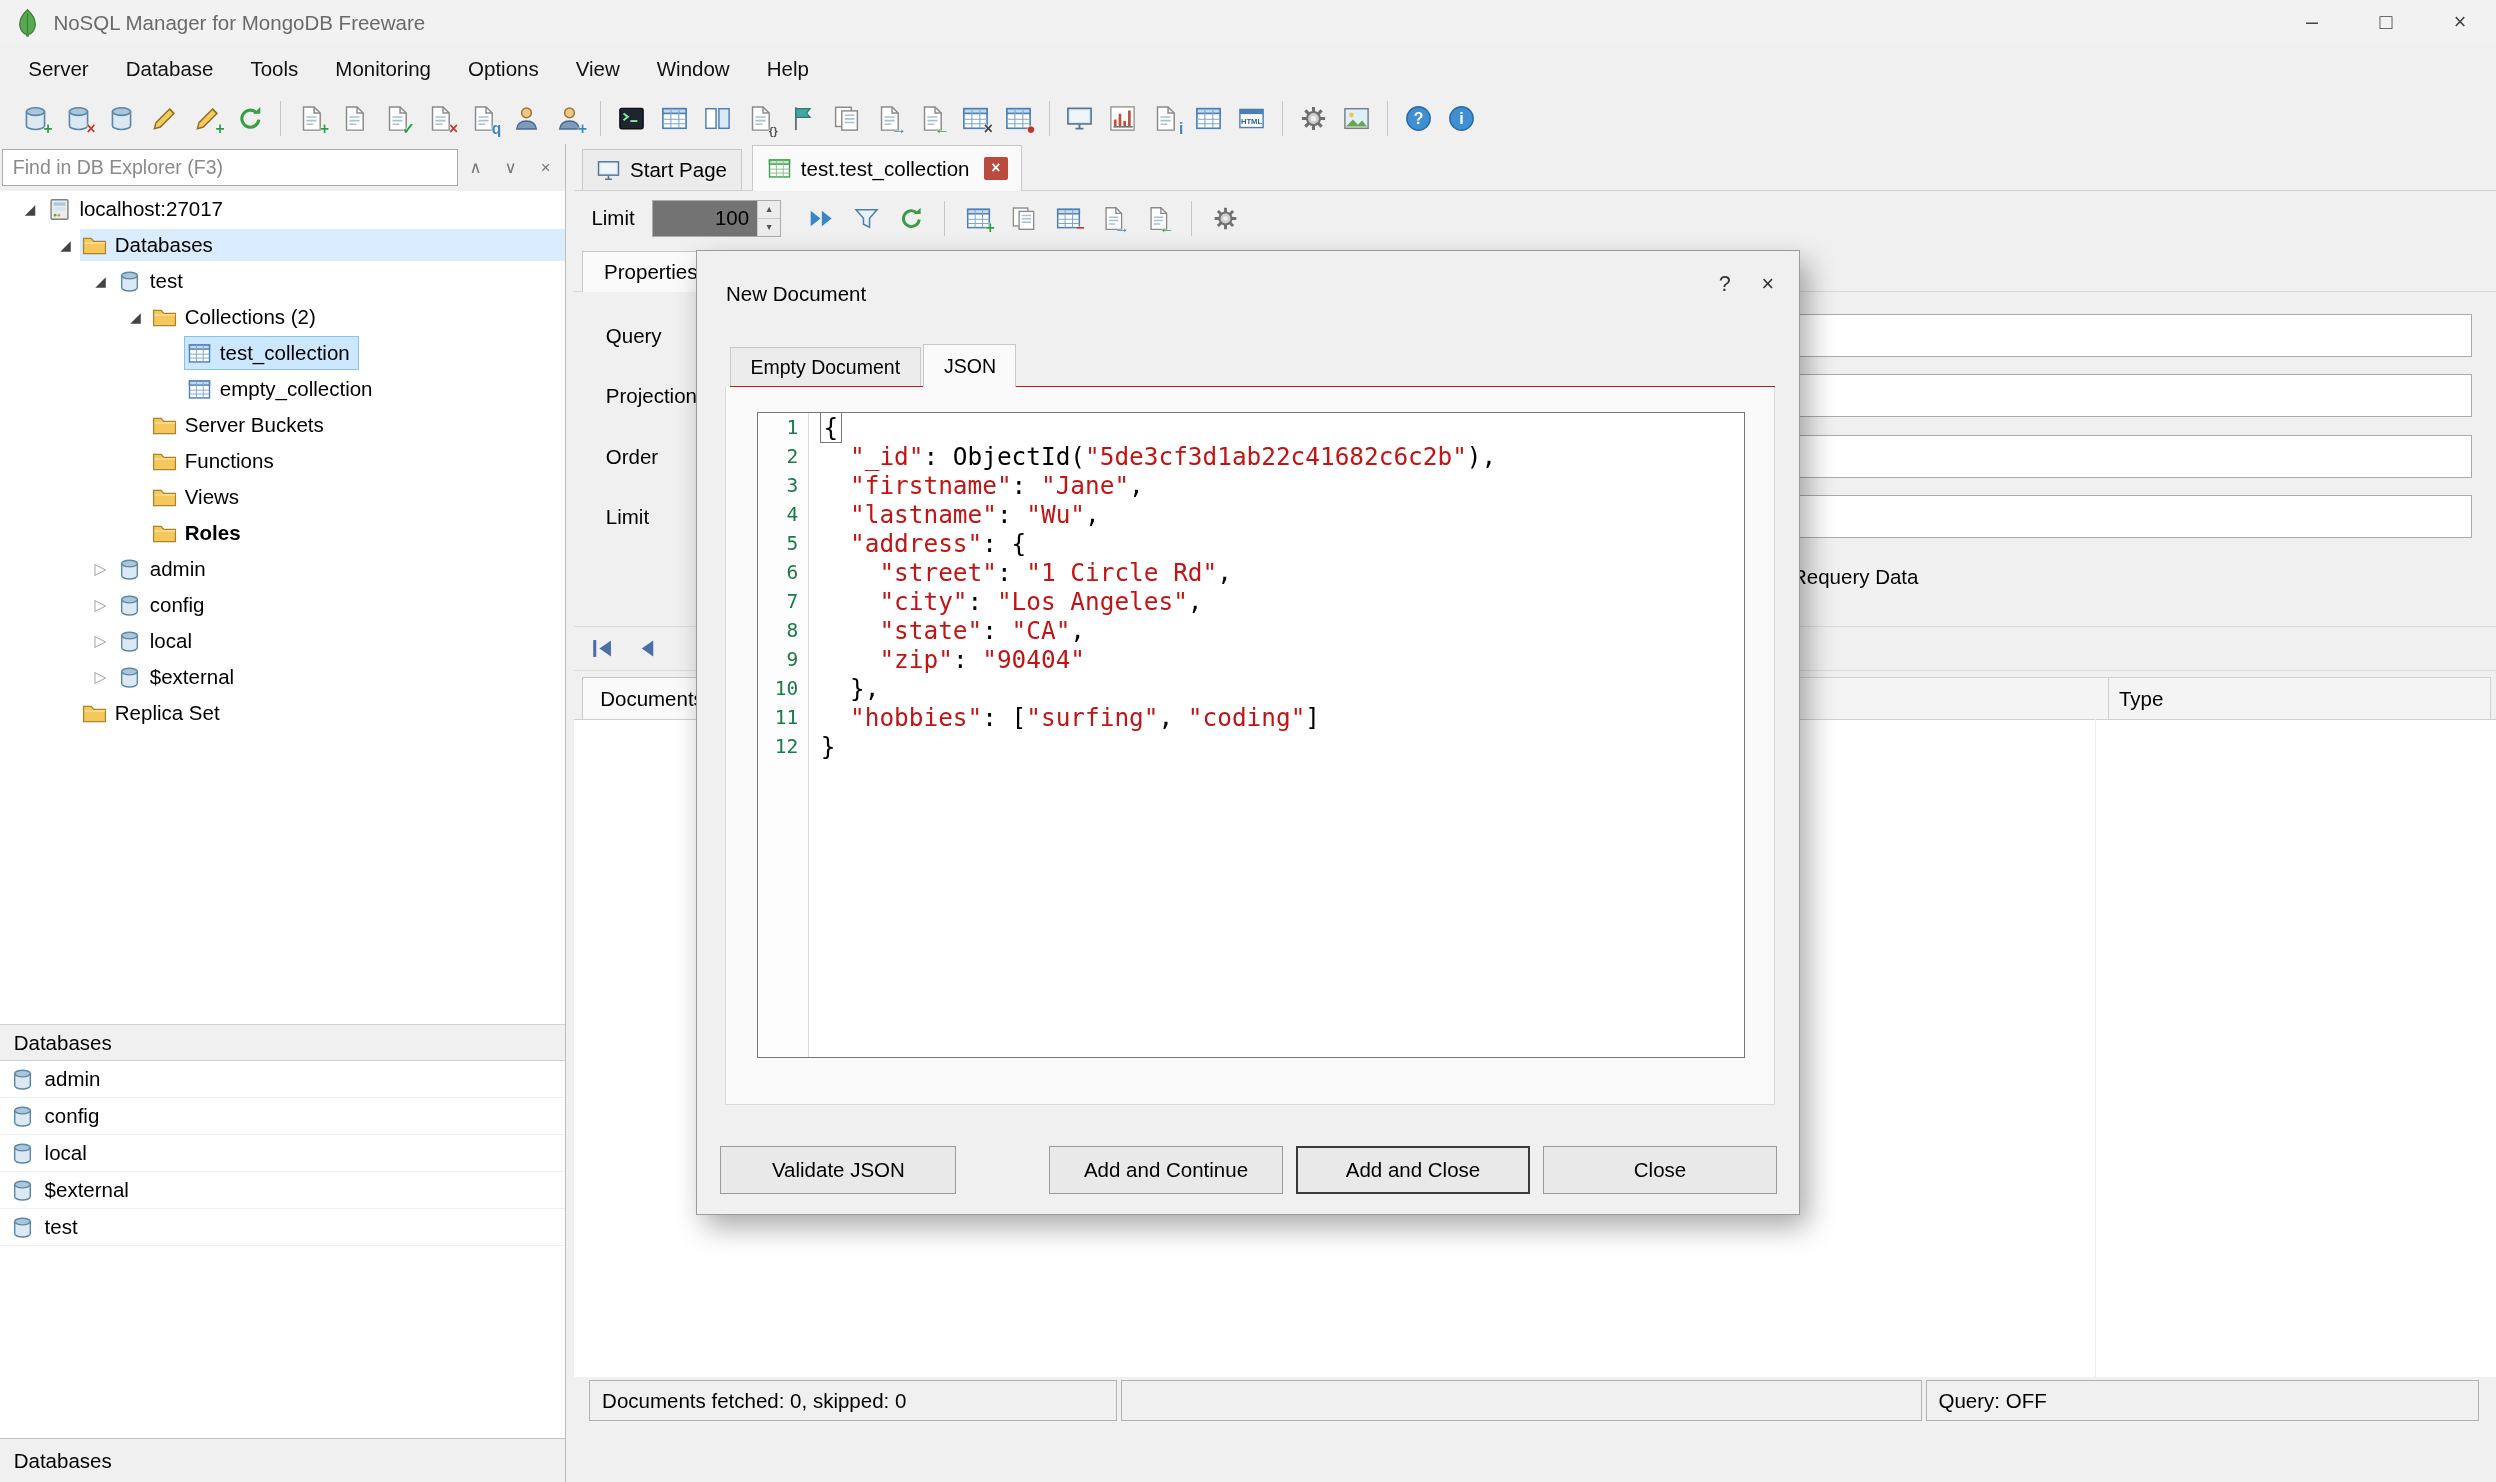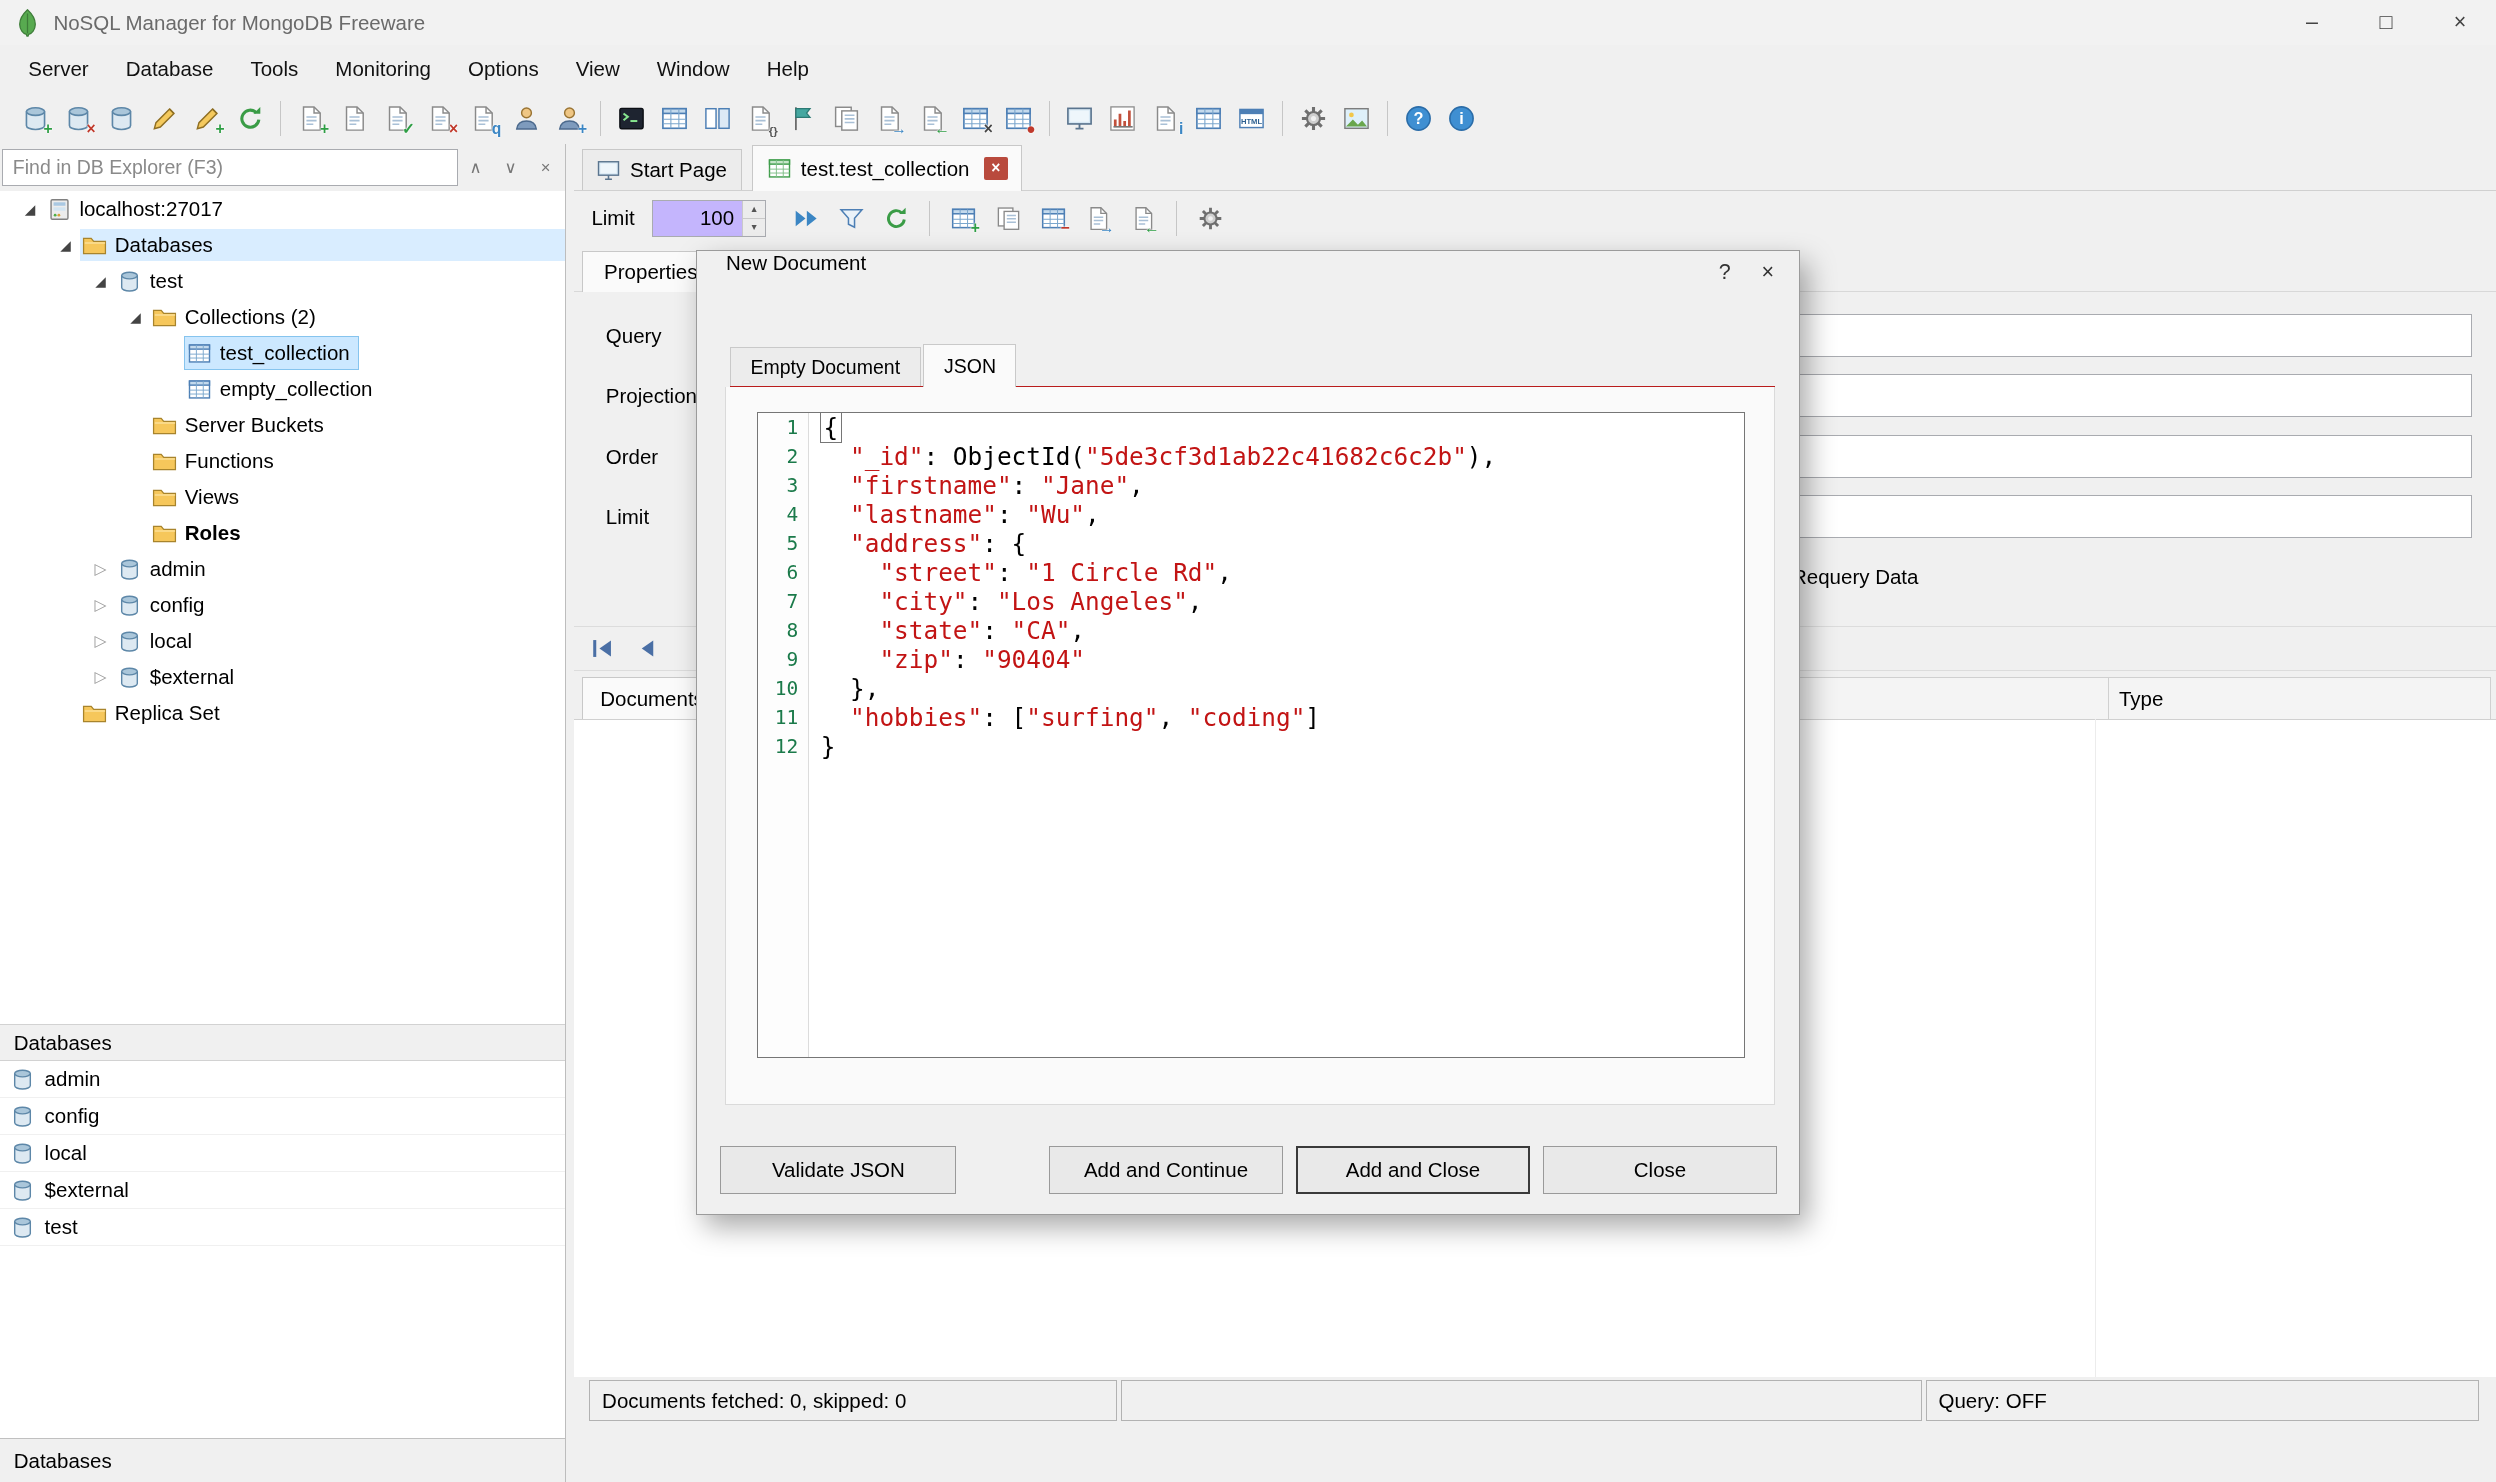--- a/index.html
+++ b/index.html
@@ -72,7 +72,7 @@
   #qtoolbar{position:absolute;top:47px;left:0;right:0;height:55px;background:#f0f0f0;
     border-bottom:1px solid #dadada;display:flex;align-items:center;padding-left:17.6px;gap:9.8px;}
   #limit-label{font-size:20.5px;}
-  #spinner{width:114px;height:37px;background:#c4b5fd;border:1px solid #a9abb0;display:flex;margin-left:7.8px;}
+  #spinner{width:129px;height:37px;background:#737373;border:1px solid #a9abb0;display:flex;margin-left:7.8px;}
   #spinner .val{flex:1;display:flex;align-items:center;justify-content:flex-end;padding-right:7.8px;font-size:20.5px;}
   #spinner .spins{width:23.4px;border-left:1px solid #c9c9c9;display:flex;flex-direction:column;}
   #spinner .spins div{flex:1;display:flex;align-items:center;justify-content:center;font-size:8.8px;

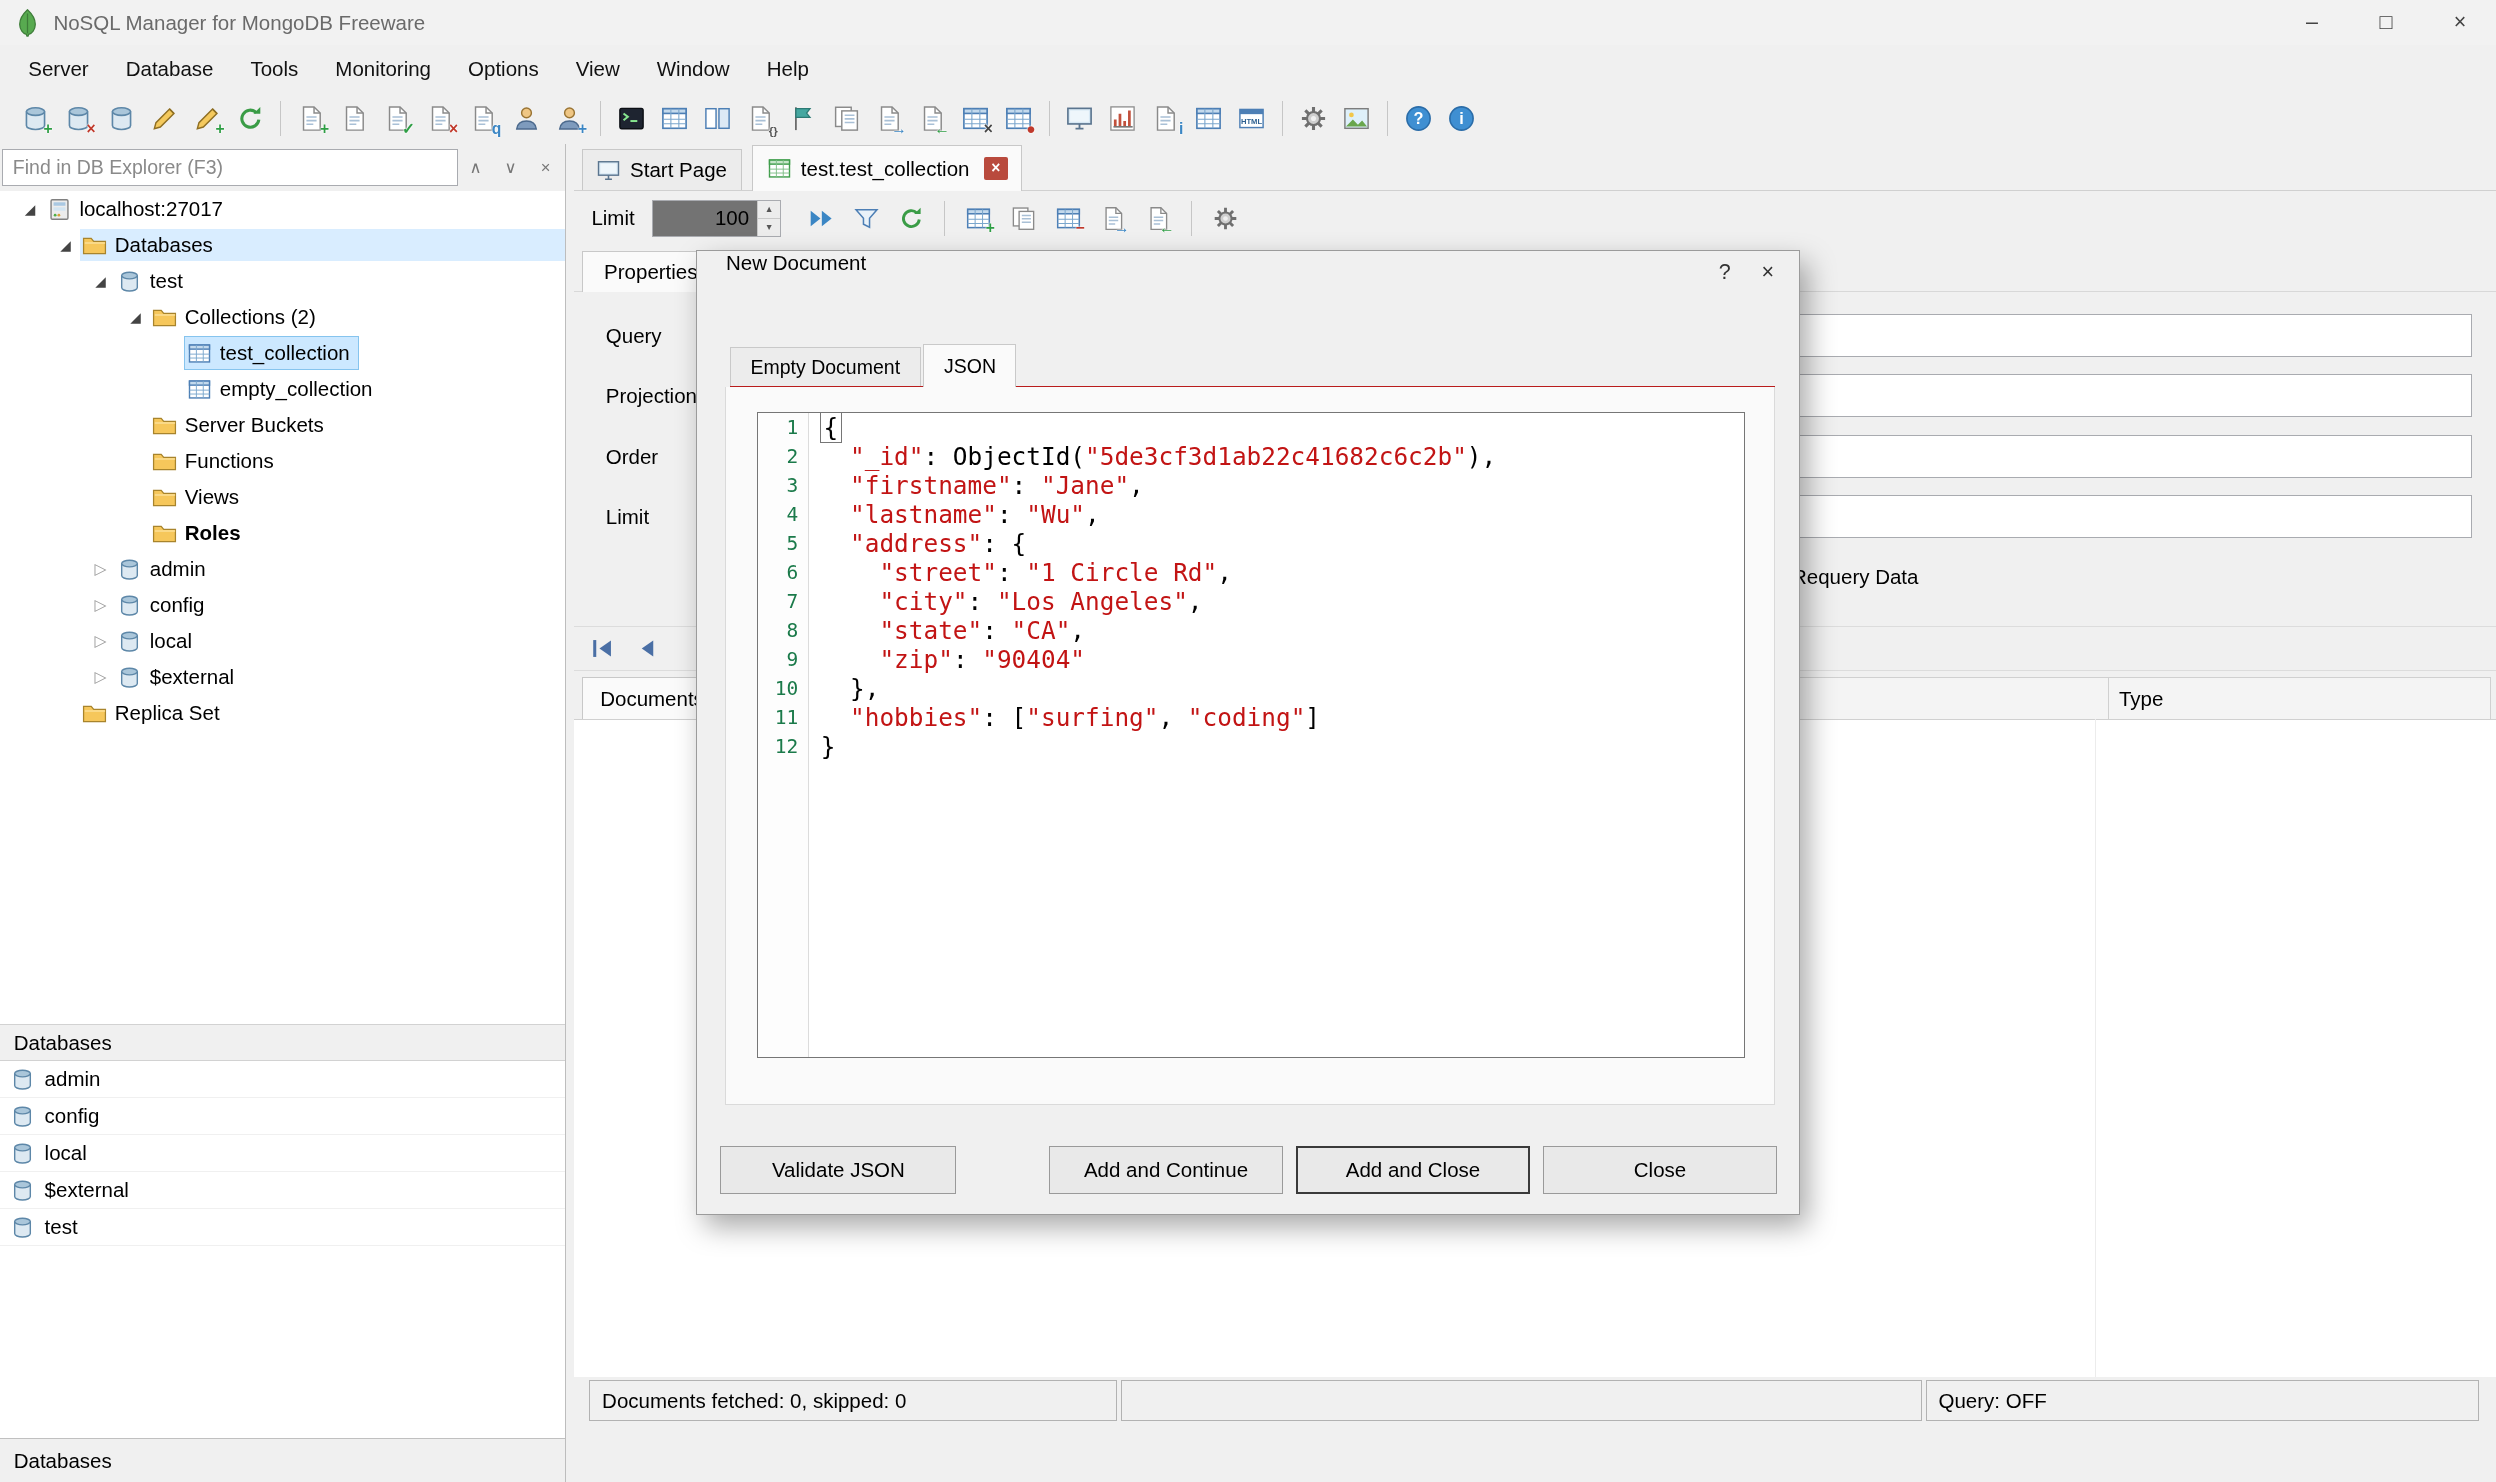--- a/index.html
+++ b/index.html
@@ -118,7 +118,7 @@
   
   #dialog{position:absolute;left:696px;top:250px;width:1104px;height:965px;background:#f0f0f0;
     border:1px solid #9b9b9b;box-shadow:7.8px 11.7px 27px rgba(0,0,0,.35);z-index:50;}
-  #dlg-header{height:55px;display:flex;align-items:flex-start;}
+  #dlg-header{height:55px;display:flex;align-items:flex-end;}
   #dlg-title{margin-left:29px;font-size:20.5px;color:#000;}
   #dlg-header .spacer{flex:1;}
   .dlg-hbtn{width:43px;height:43px;display:flex;align-items:center;justify-content:center;

